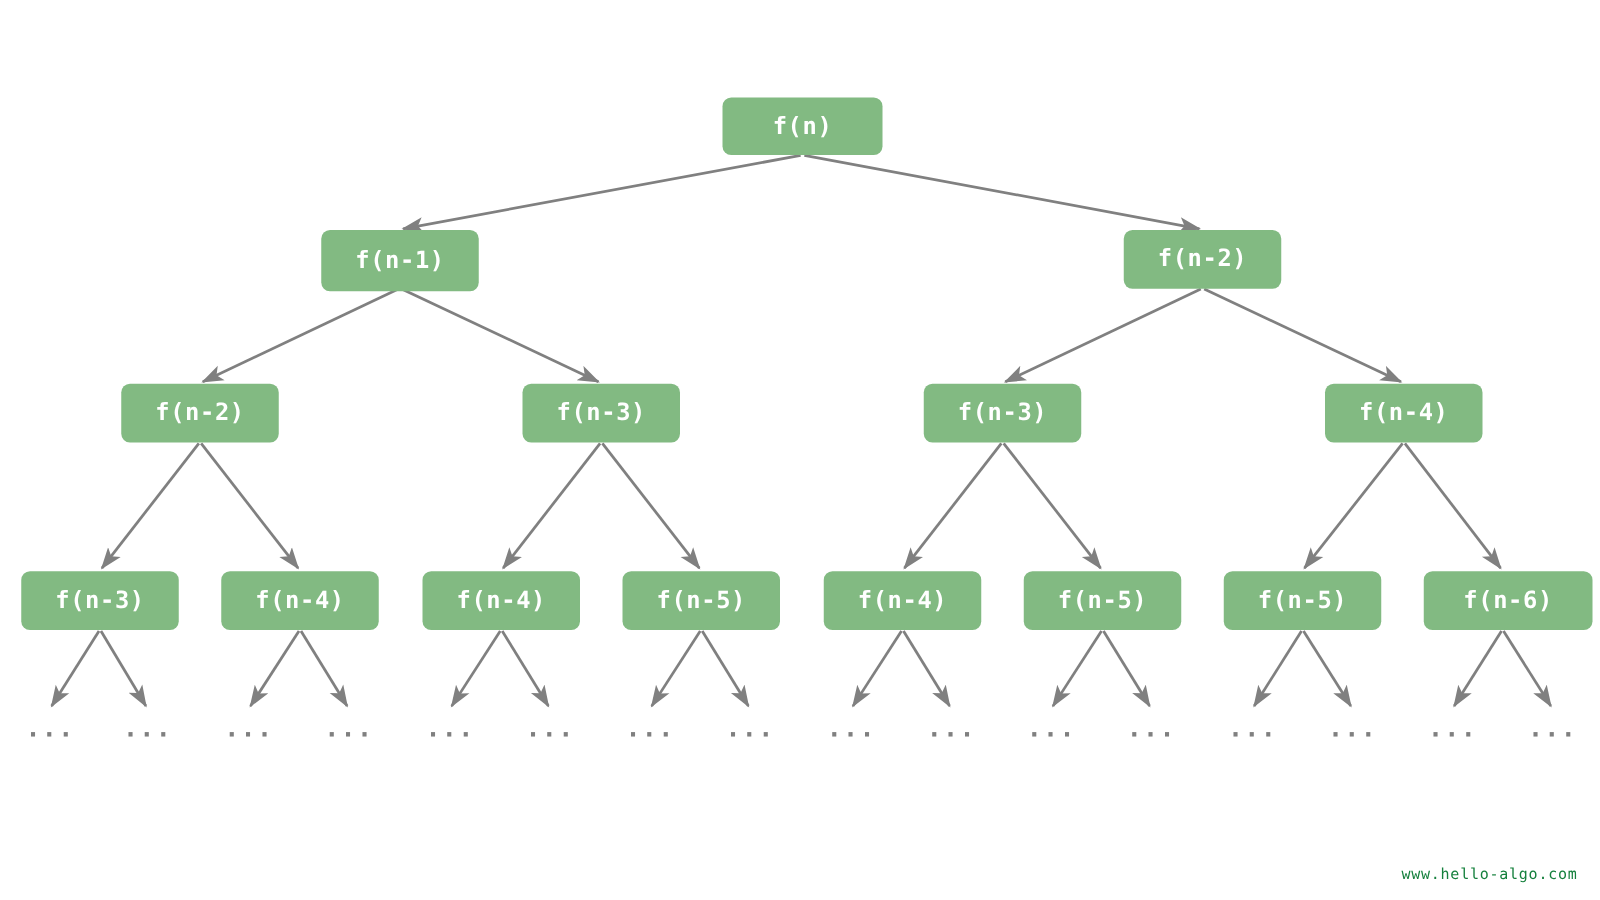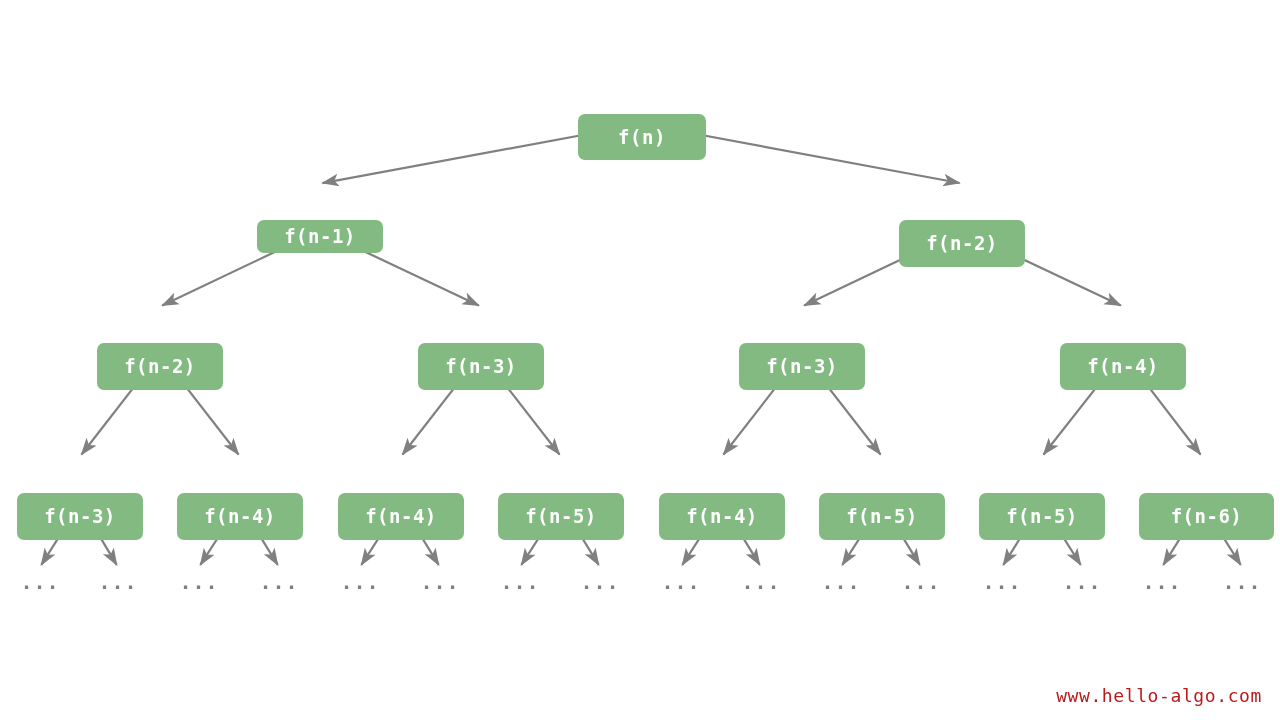--- a/index.html
+++ b/index.html
@@ -37,7 +37,6 @@
     justify-content: center;
     white-space: nowrap;
     z-index: 2;
-    margin-top: 36px;
   }
   .ellipsis {
     position: absolute;

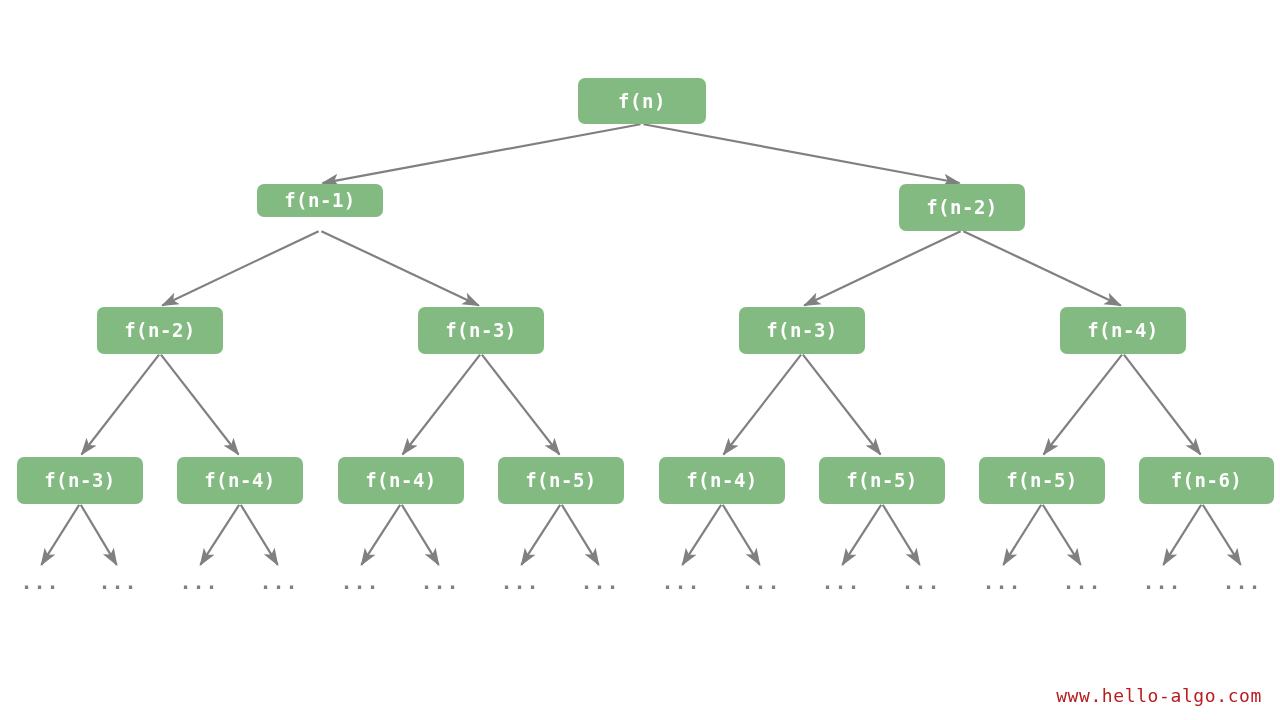--- a/index.html
+++ b/index.html
@@ -107,7 +107,7 @@
 
   <div id="node-layer">
       <div class="node" style="left: 578px; top: 78px; width: 128px; height: 46px; background: rgb(130, 186, 130); color: rgb(255, 255, 255);">f(n)</div>
-      <div class="node" style="left: 257px; top: 183.5px; width: 126px; height: 33px; background: rgb(130, 186, 130); color: rgb(255, 255, 255);">f(n-1)</div>
+      <div class="node" style="left: 257px; top: 183.5px; width: 126px; height: 49px; background: rgb(130, 186, 130); color: rgb(255, 255, 255);">f(n-1)</div>
       <div class="node" style="left: 899px; top: 183.5px; width: 126px; height: 47px; background: rgb(130, 186, 130); color: rgb(255, 255, 255);">f(n-2)</div>
       <div class="node" style="left: 97px; top: 306.5px; width: 126px; height: 47px; background: rgb(130, 186, 130); color: rgb(255, 255, 255);">f(n-2)</div>
       <div class="node" style="left: 418px; top: 306.5px; width: 126px; height: 47px; background: rgb(130, 186, 130); color: rgb(255, 255, 255);">f(n-3)</div>

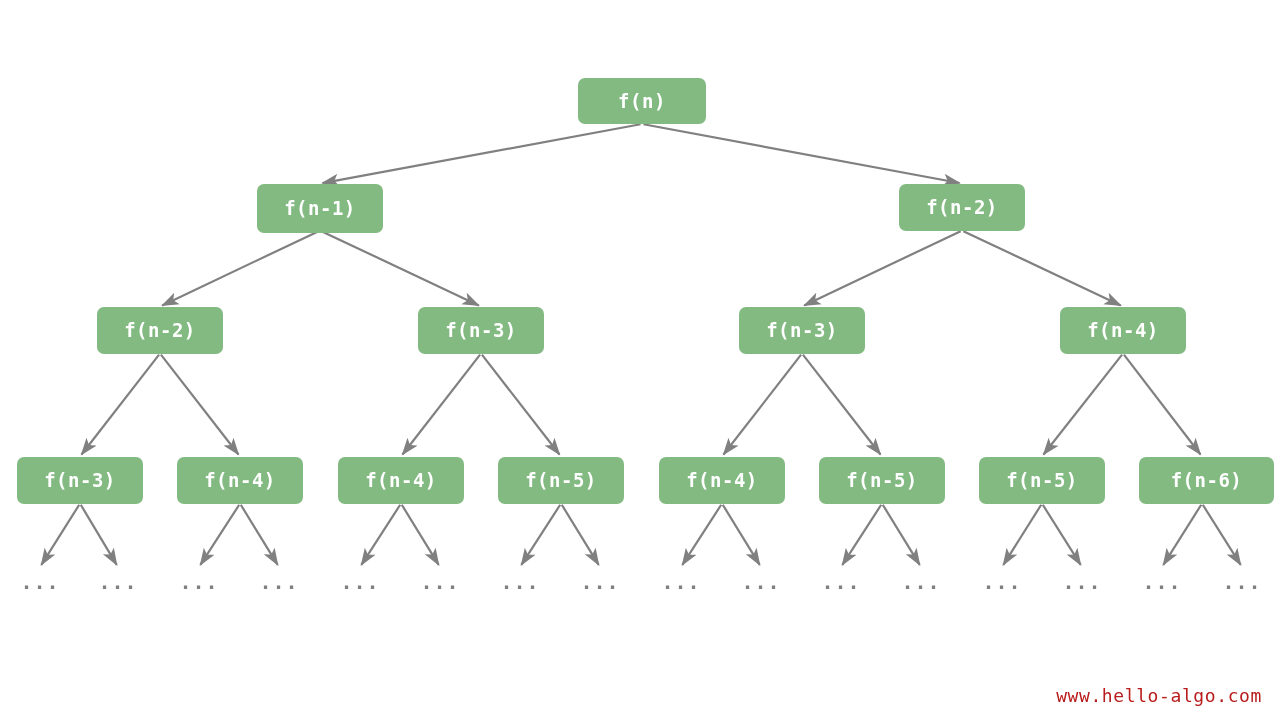--- a/index.html
+++ b/index.html
@@ -53,9 +53,9 @@
     position: absolute;
     right: 18px;
     bottom: 14px;
-    color: #b91c1c;
+    color: #15803d;
     font-family: "DejaVu Sans Mono", monospace;
-    font-size: 18px;
+    font-size: 12px;
     letter-spacing: 0.6px;
     z-index: 3;
   }

